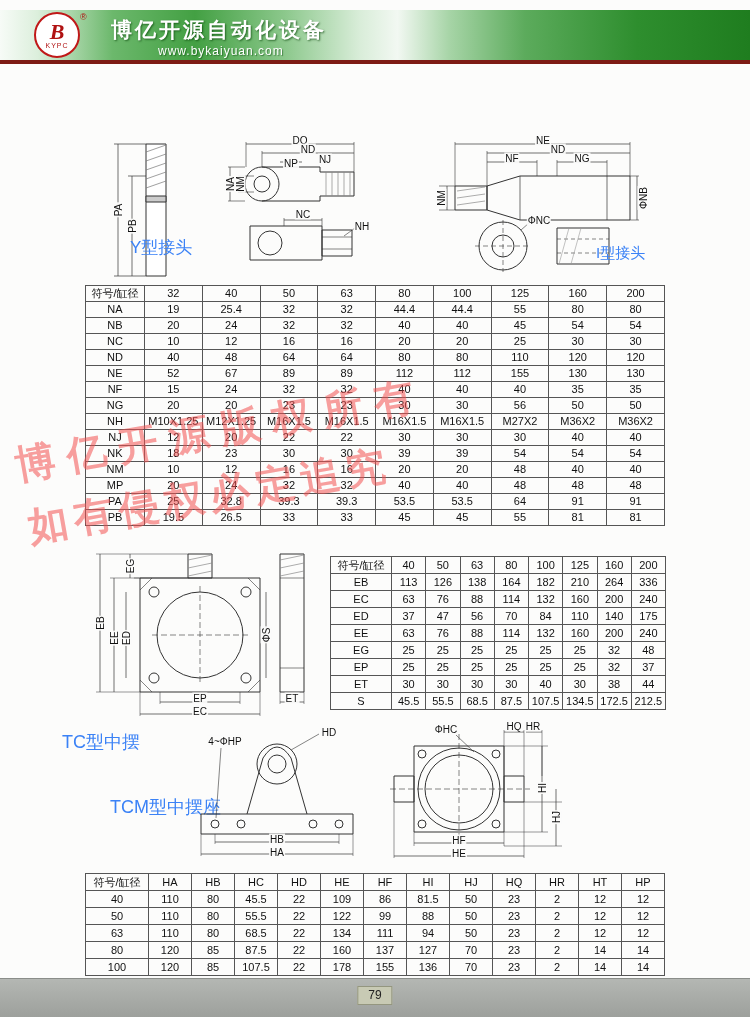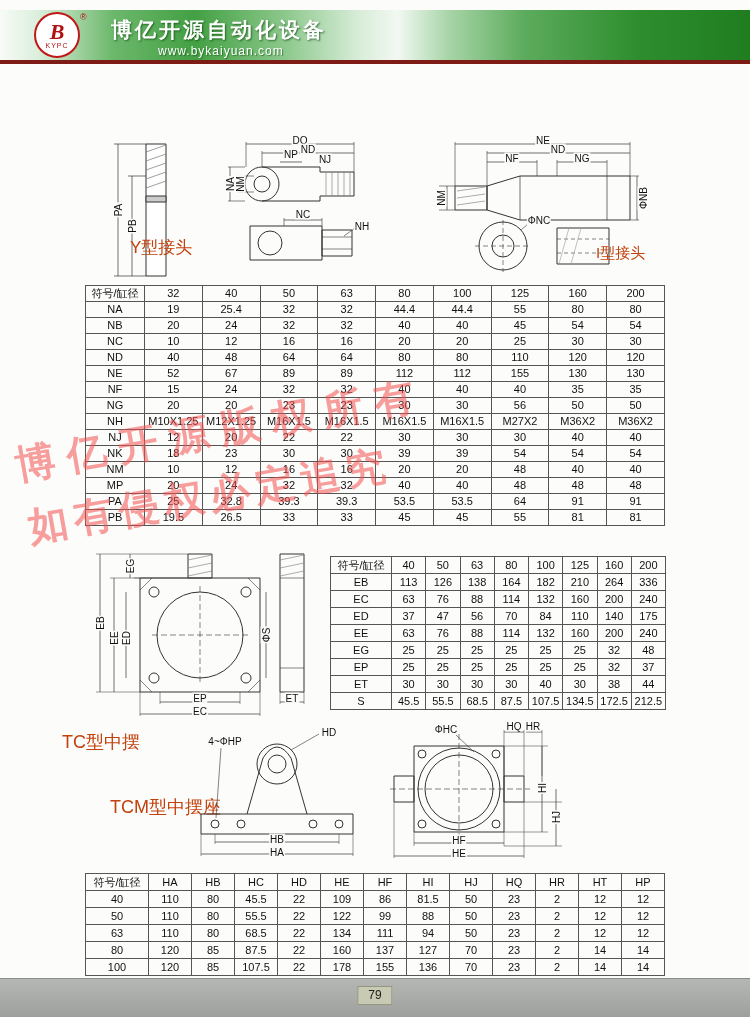--- a/index.html
+++ b/index.html
@@ -126,7 +126,7 @@
     </svg>
   <span class="dim-label" style="left: 78px; top: 4px; transform: translate(-50%, -50%);">DQ</span>
       <span class="dim-label" style="left: 86px; top: 13px; transform: translate(-50%, -50%);">ND</span>
-      <span class="dim-label" style="left: 69px; top: 18px; transform: translate(-50%, -50%);">NP</span>
+      <span class="dim-label" style="left: 69px; top: 27px; transform: translate(-50%, -50%);">NP</span>
       <span class="dim-label" style="left: 103px; top: 23px; transform: translate(-50%, -50%);">NJ</span>
       <span class="dim-label" style="left: 8px; top: 48px; transform: translate(-50%, -50%) rotate(-90deg);">NA</span>
       <span class="dim-label" style="left: 18px; top: 48px; transform: translate(-50%, -50%) rotate(-90deg);">NM</span>

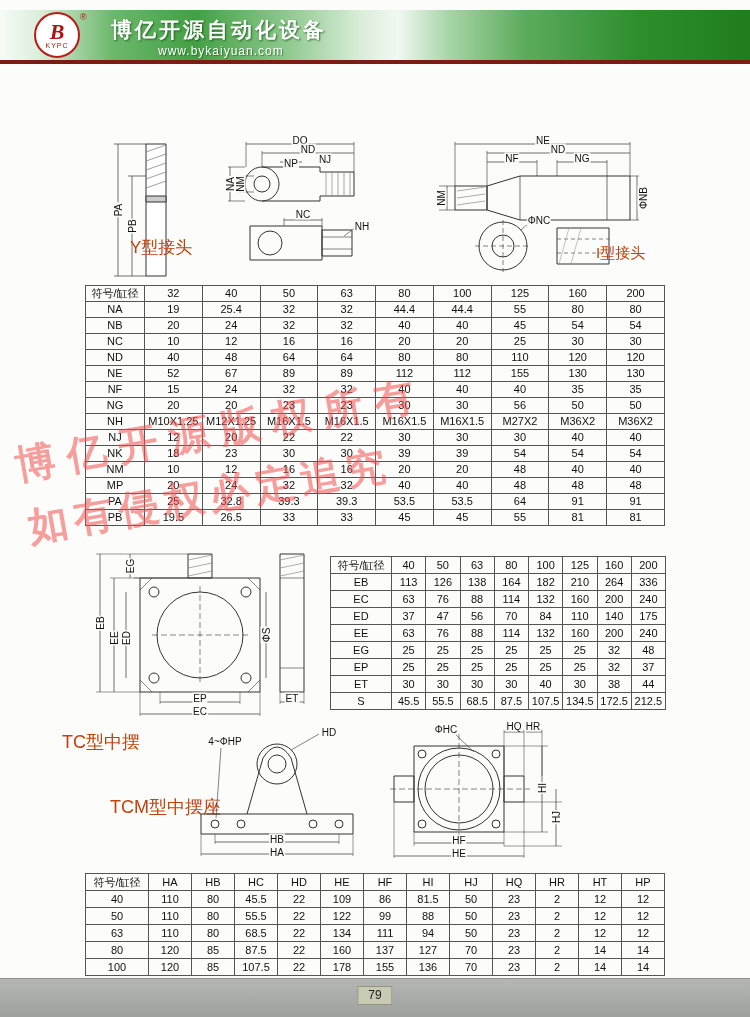--- a/index.html
+++ b/index.html
@@ -34,7 +34,7 @@
   .fig line,.fig path,.fig rect,.fig circle{vector-effect:non-scaling-stroke;}
   .dim-label{position:absolute;font-size:10px;color:#111;white-space:nowrap;
     background:rgba(252,252,251,.92);padding:0 1px;line-height:11px;}
-  .fig-caption{position:absolute;color:#c2410c;}
+  .fig-caption{position:absolute;color:#3b82f6;}
   #capY{left:130px;top:236px;font-size:17px;}
   #capI{left:596px;top:244px;font-size:15px;}
   #capTC{left:62px;top:730px;font-size:18px;}

